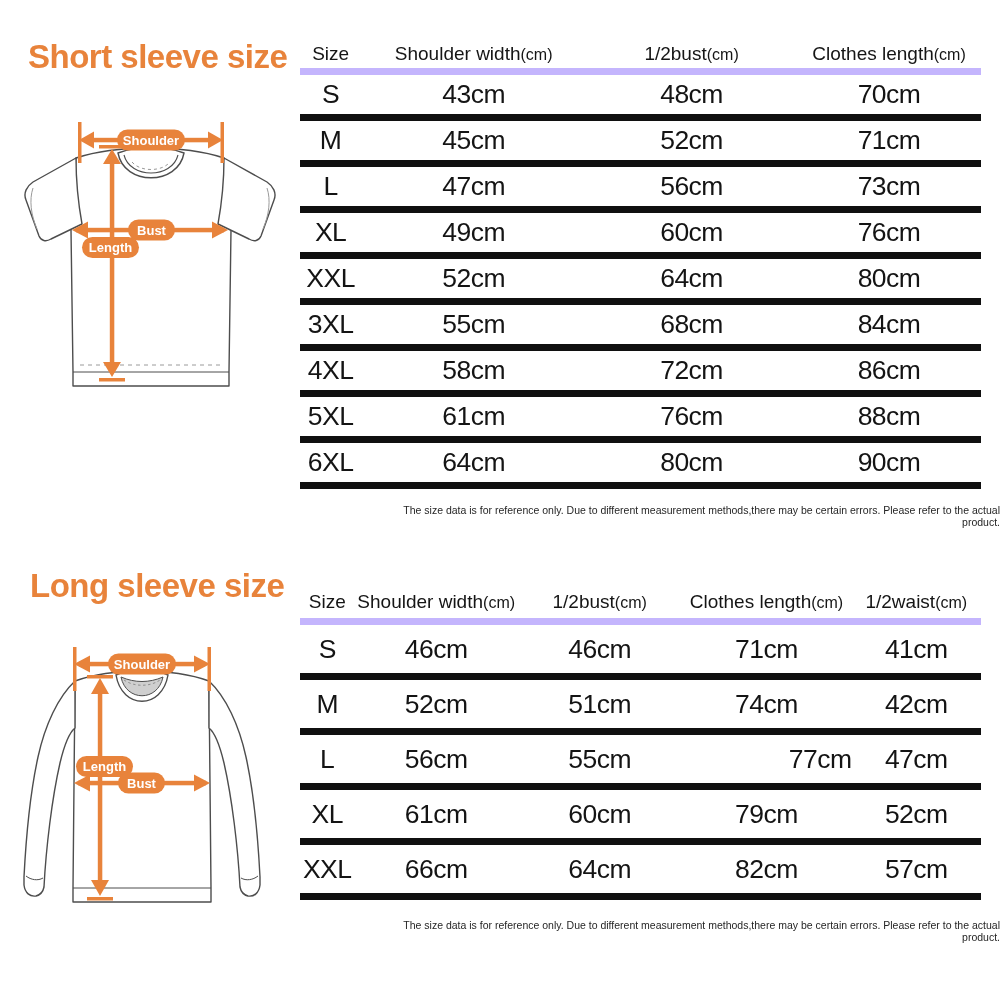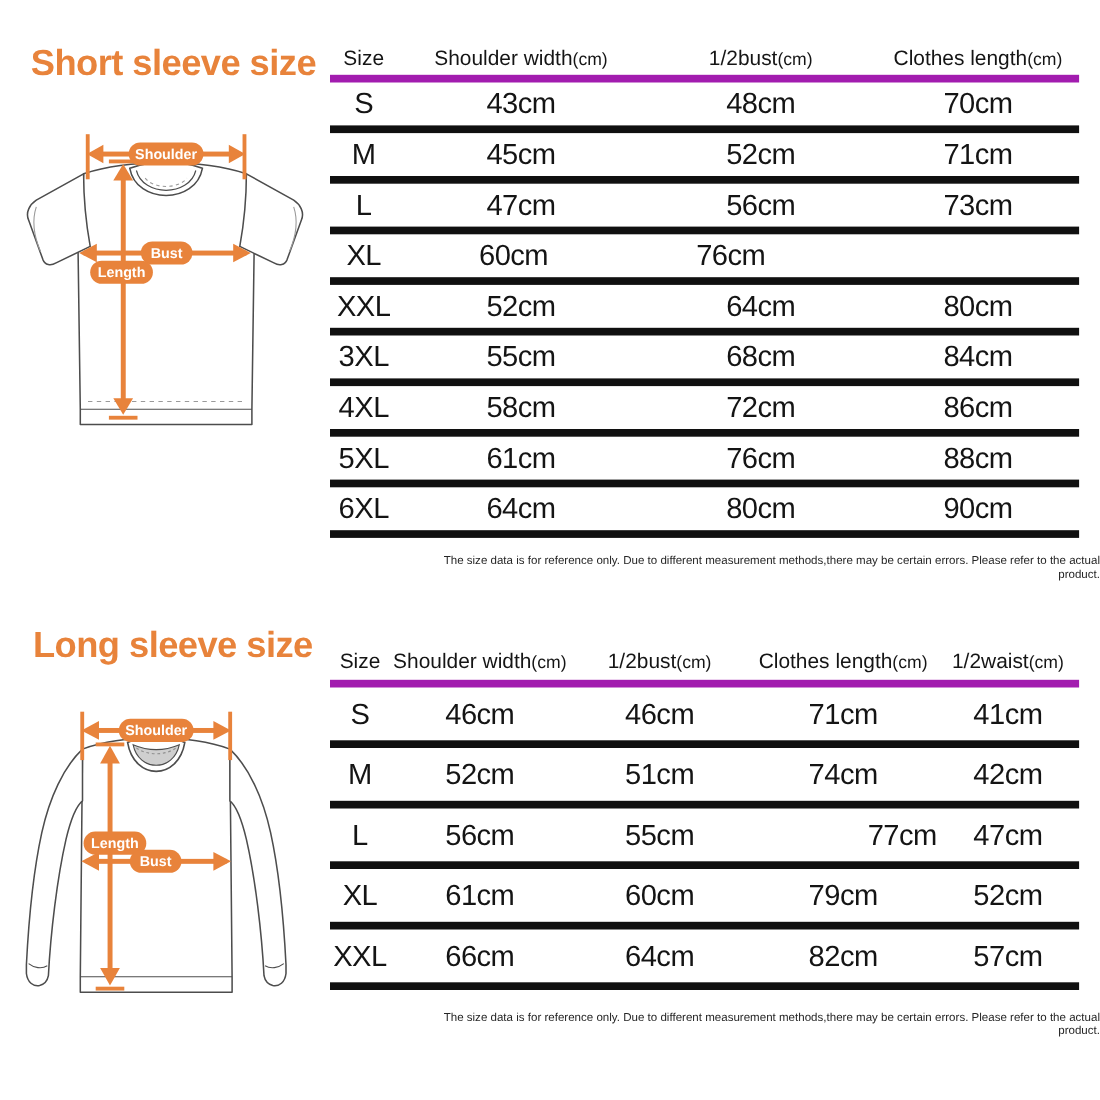--- a/index.html
+++ b/index.html
@@ -20,7 +20,7 @@
   #table-short{top:40px;}
   #table-long{top:585px;}
   .t-row{display:flex;align-items:center;border-bottom:7px solid #101010;}
-  .t-row.header{border-bottom:7px solid #a21caf;}
+  .t-row.header{border-bottom:7px solid #c4b5fd;}
   #table-short .t-row.header{height:28px;}
   #table-short .t-row.data{height:39px;}
   #table-long .t-row.header{height:33px;}

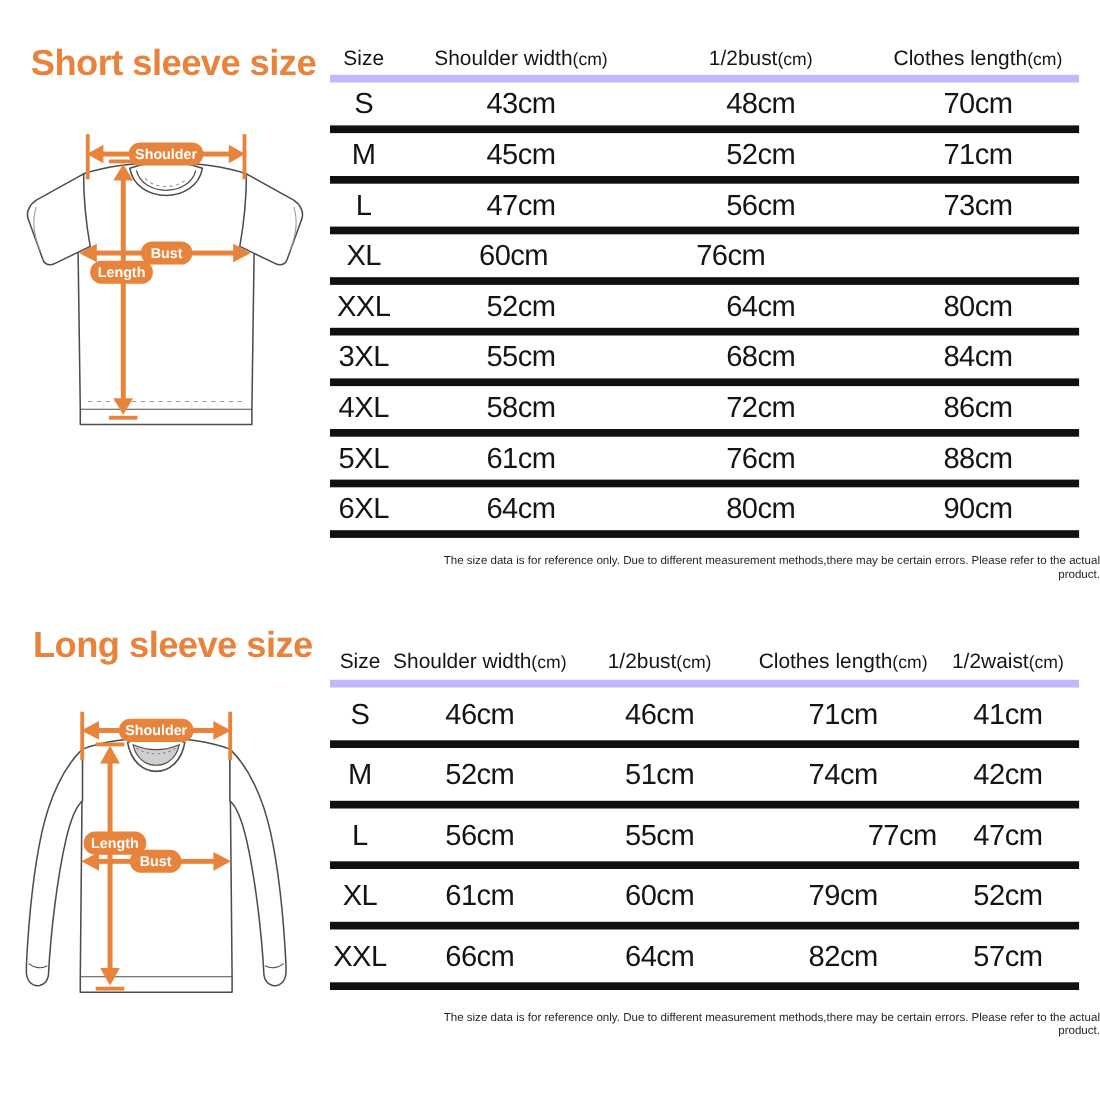--- a/index.html
+++ b/index.html
@@ -124,6 +124,7 @@
       </div>
       <div class="t-row data">
         <div class="t-cell" style="width: 9%;">XL</div>
+        <div class="t-cell" style="width: 33%;">49cm</div>
         <div class="t-cell" style="width: 31%;">60cm</div>
         <div class="t-cell" style="width: 27%;">76cm</div>
       </div>

